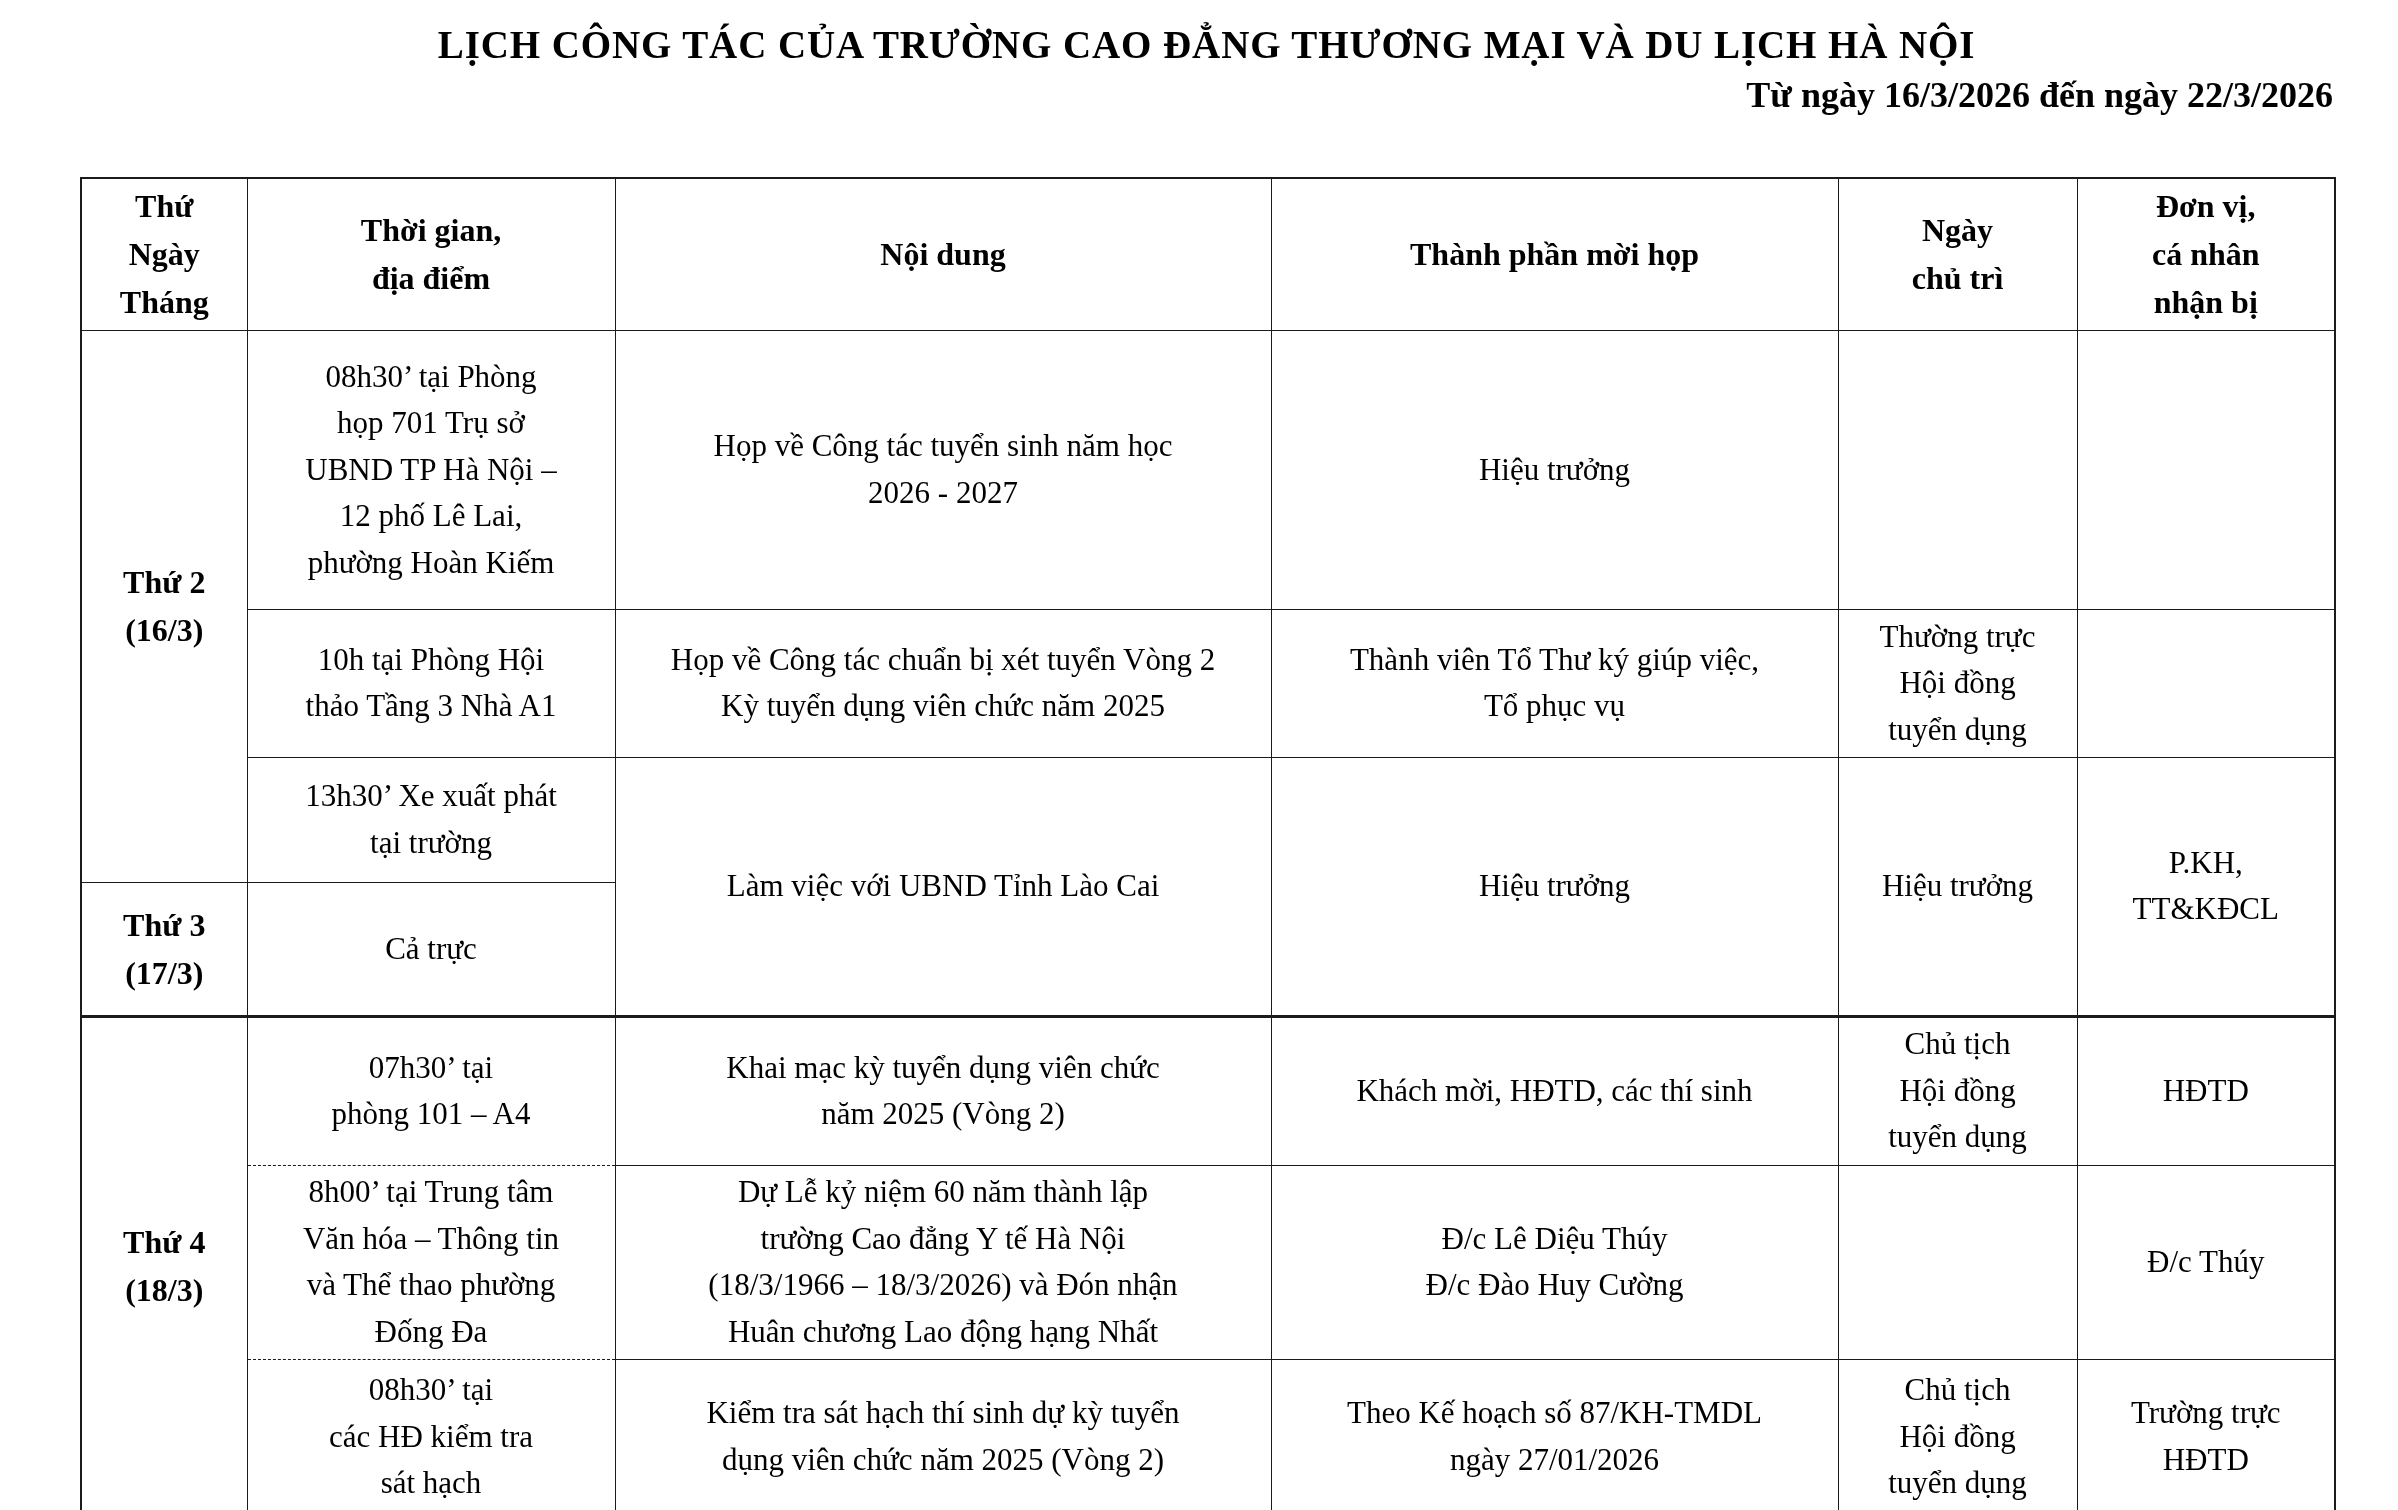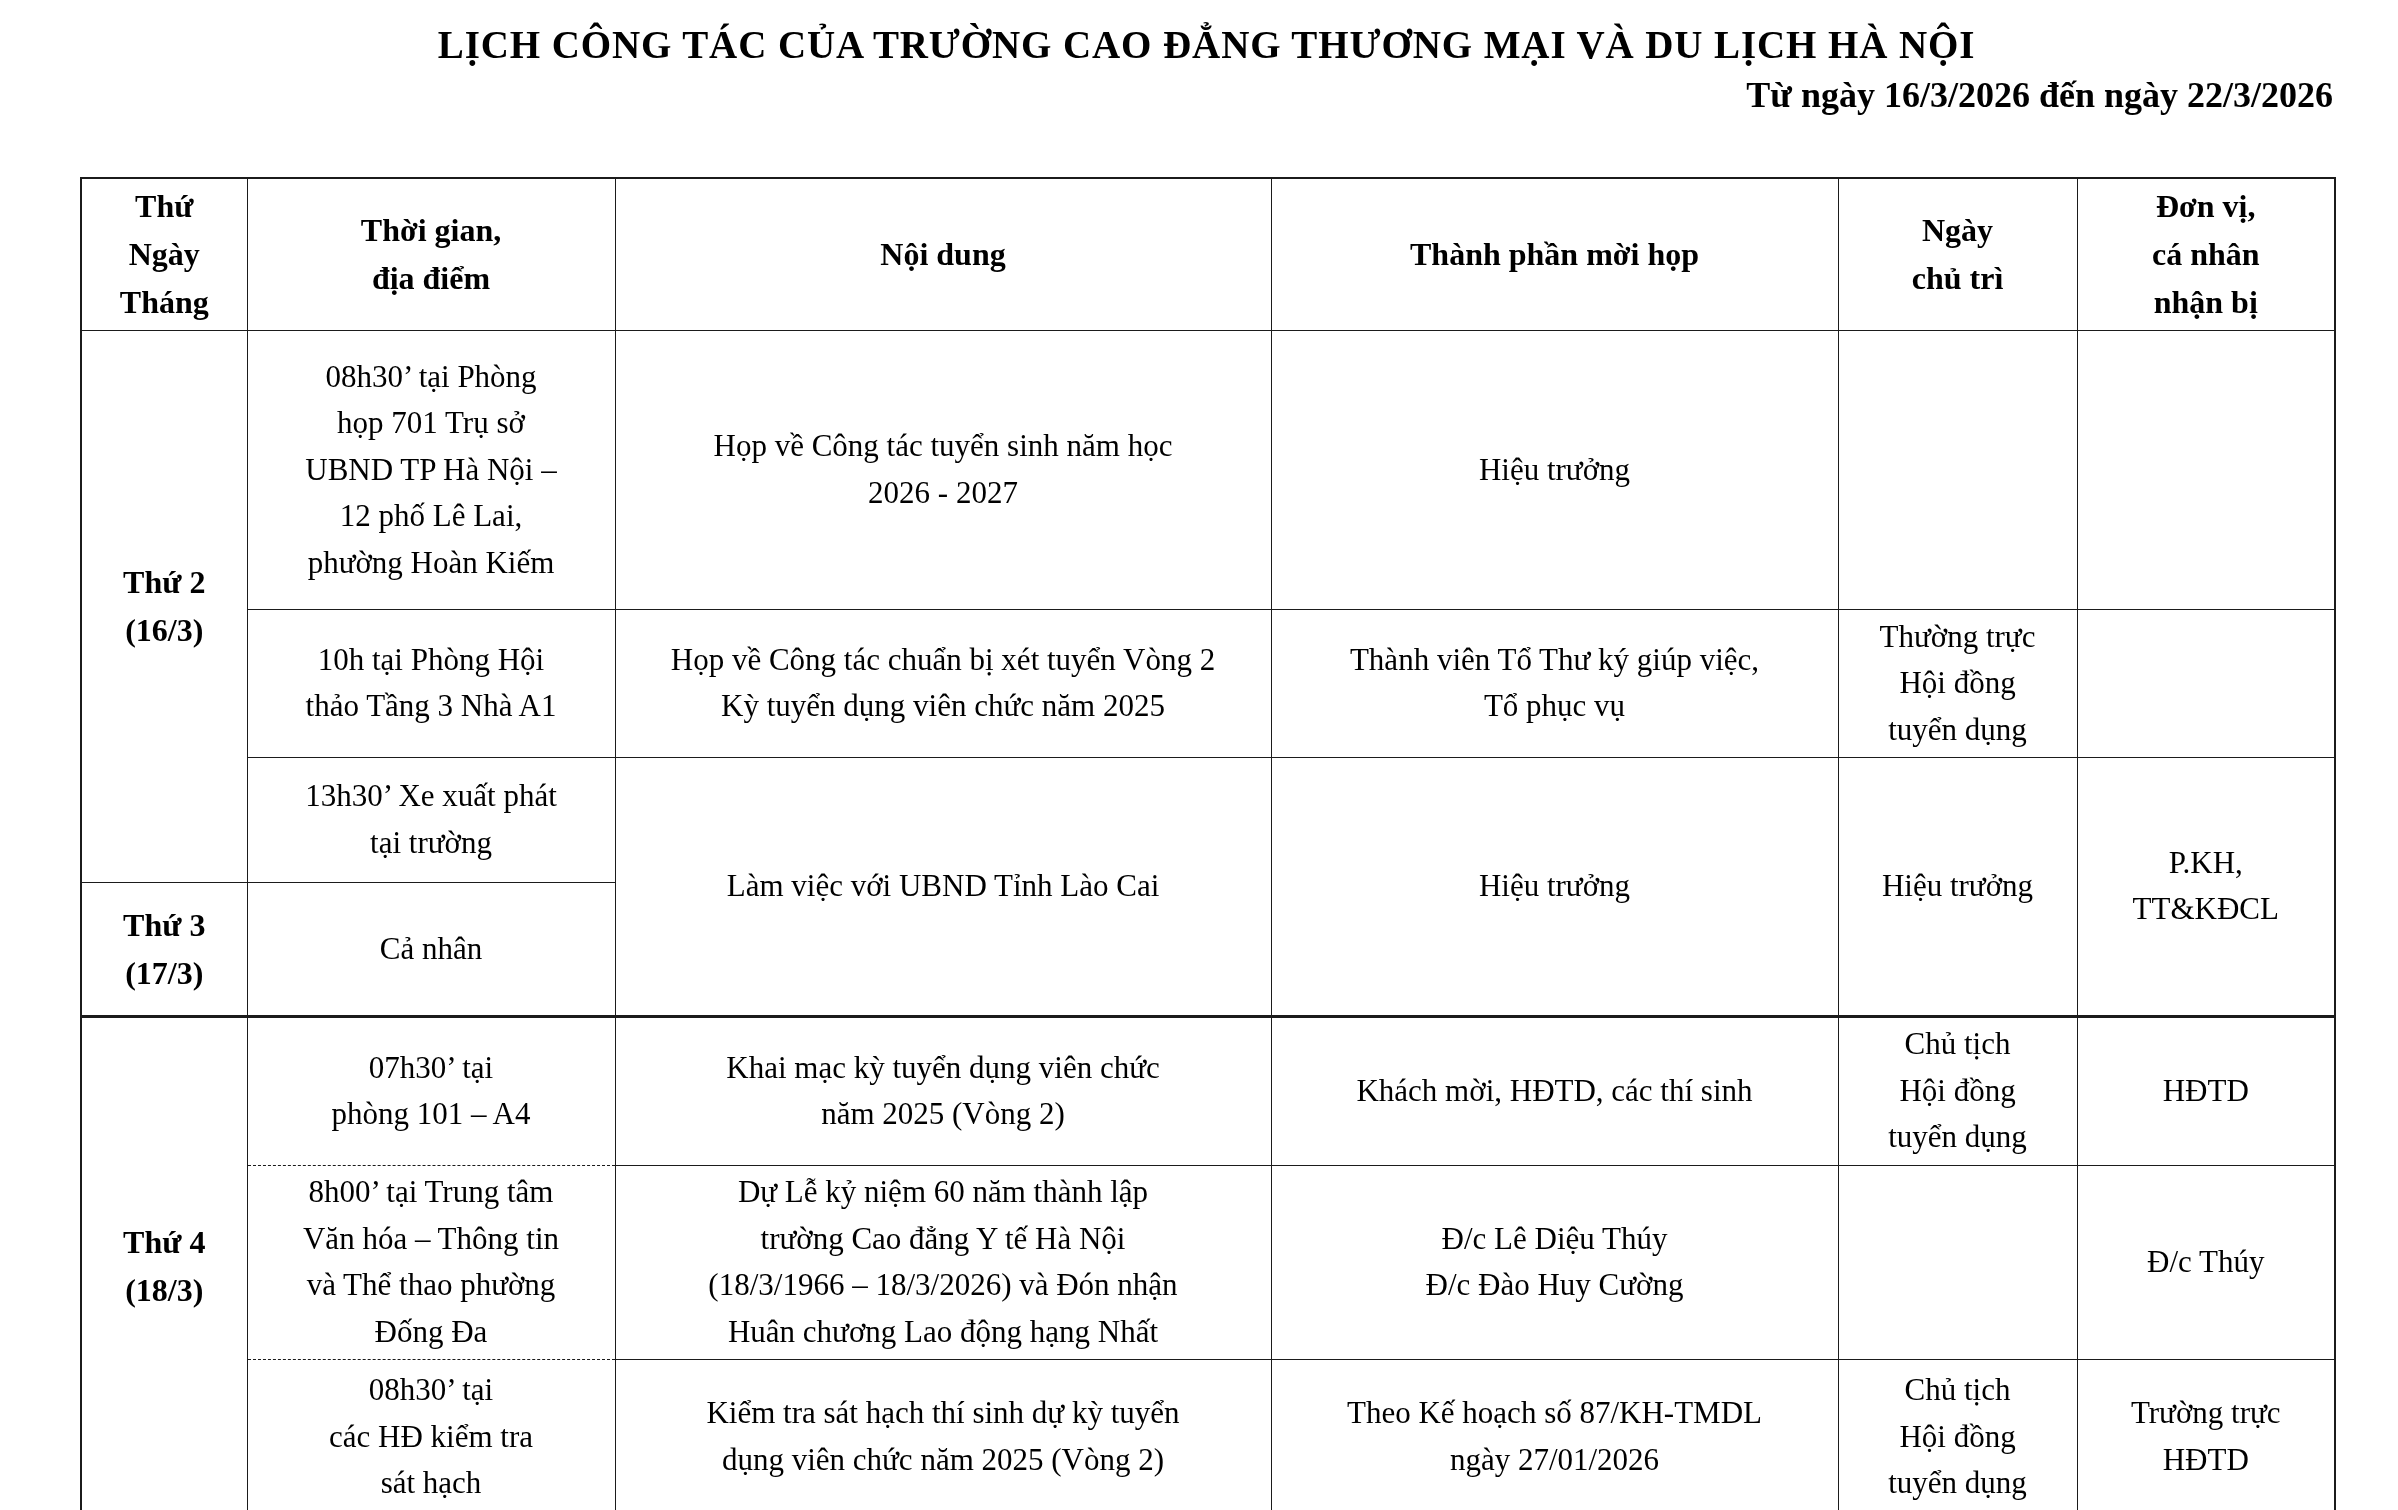--- a/index.html
+++ b/index.html
@@ -152,7 +152,7 @@
         <tr class="row-4">
           <td class="day">Thứ 3
 (17/3)</td>
-          <td>Cả nhân</td>
+          <td>Cả trực</td>
         </tr>
 
         <tr class="row-5 section-start">

